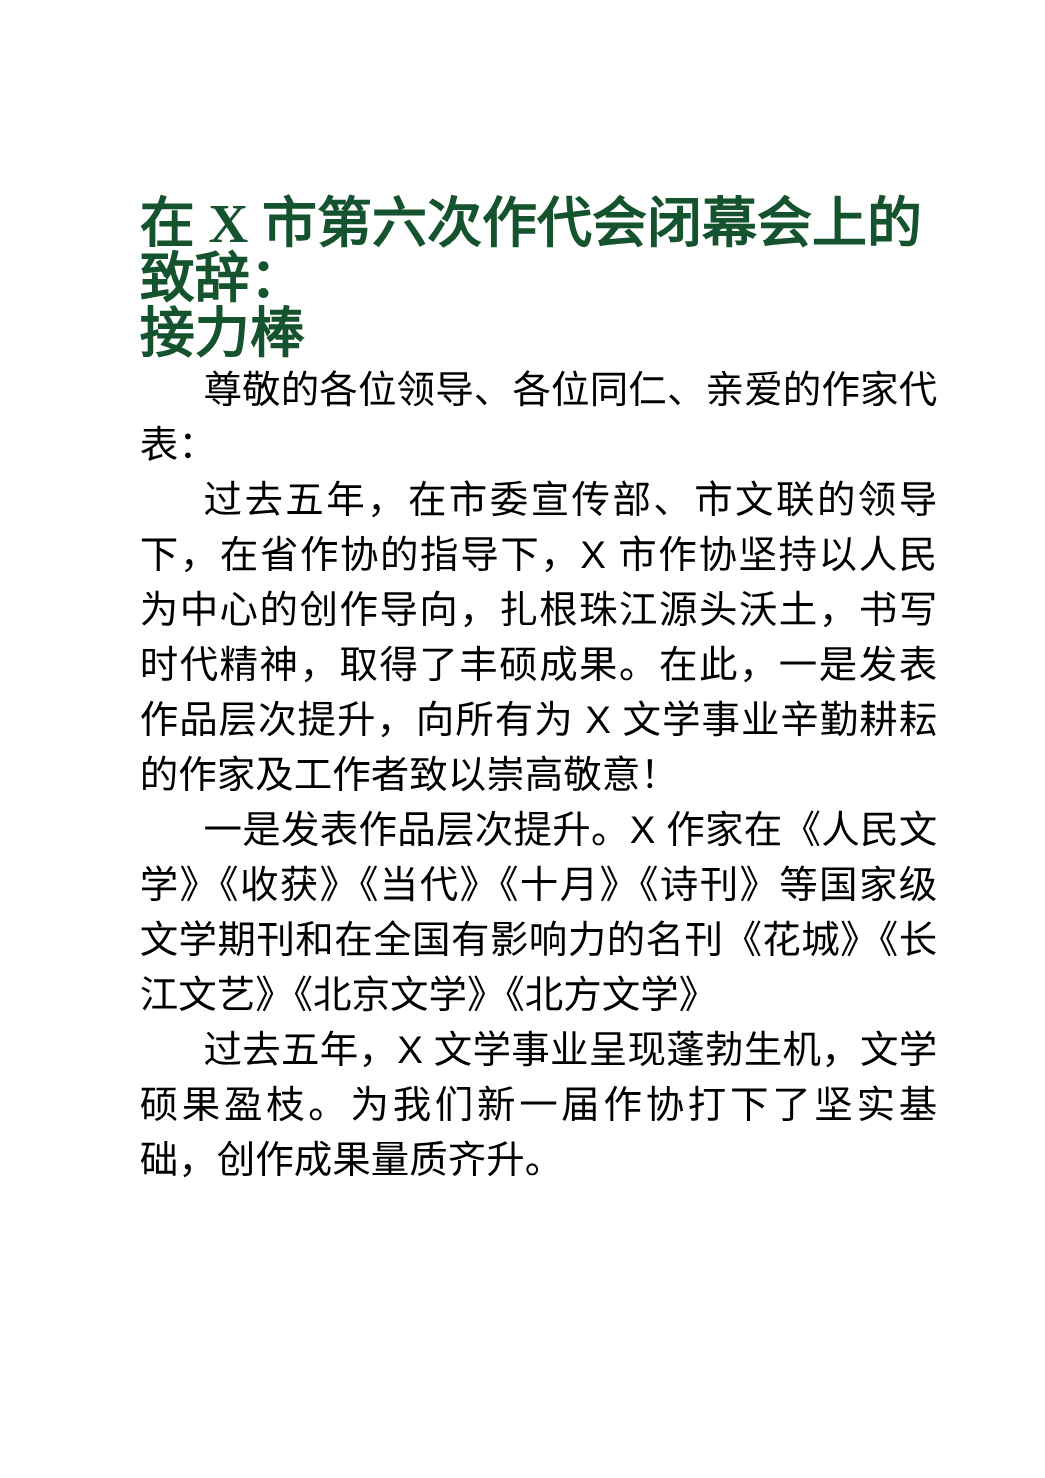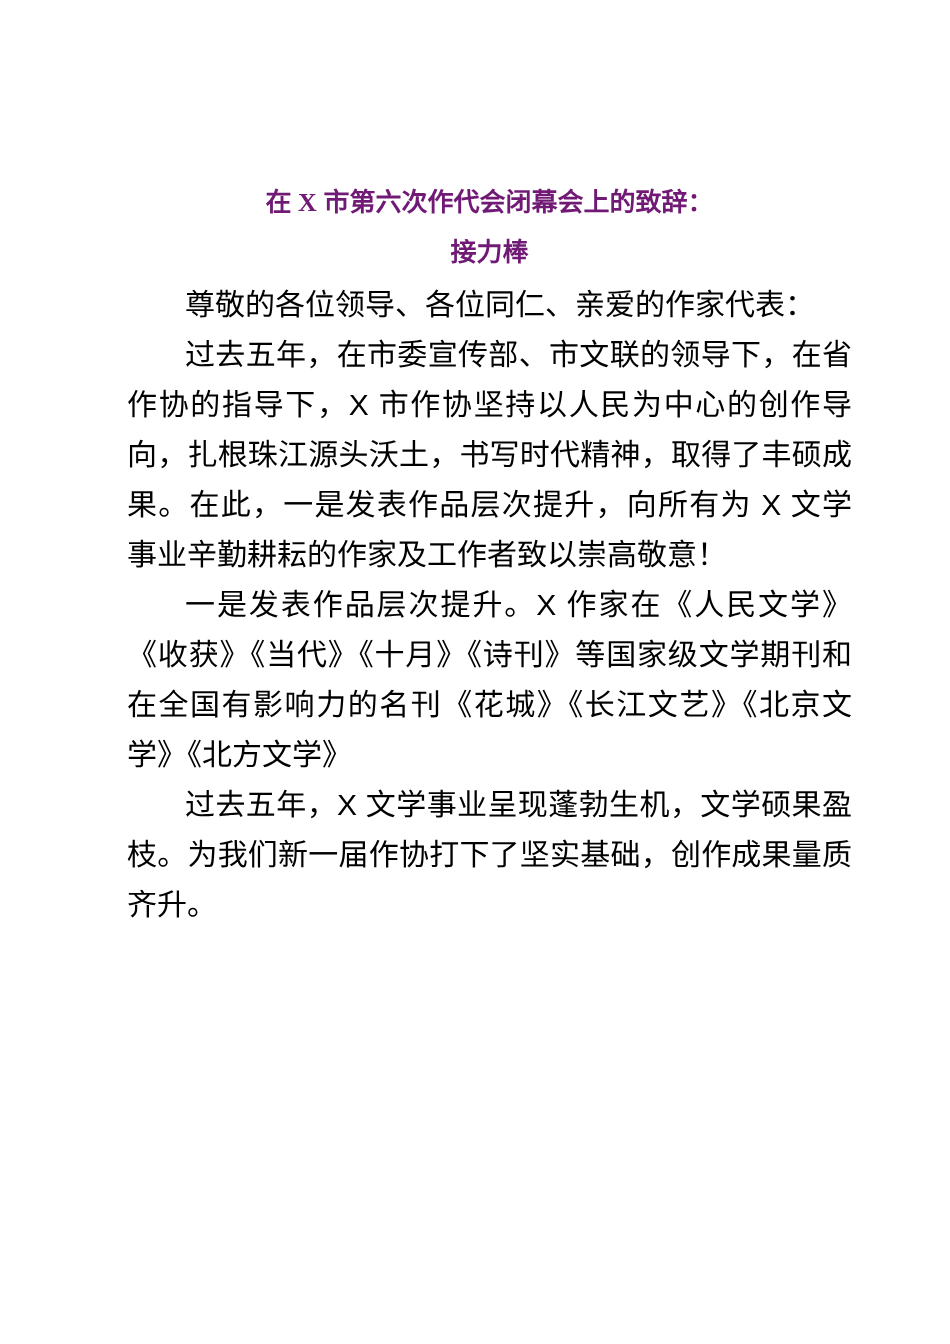--- a/index.html
+++ b/index.html
@@ -20,10 +20,9 @@
   .doc-title {
     font-family: "Liberation Serif", "DejaVu Serif", serif;
     font-weight: bold;
-    font-size: 26px;
+    font-size: 50px;
     line-height: 50px;
-    text-align: center;
-    color: #701a75;
+    color: #14532d;
     margin: 0;
   }
   .doc-body {

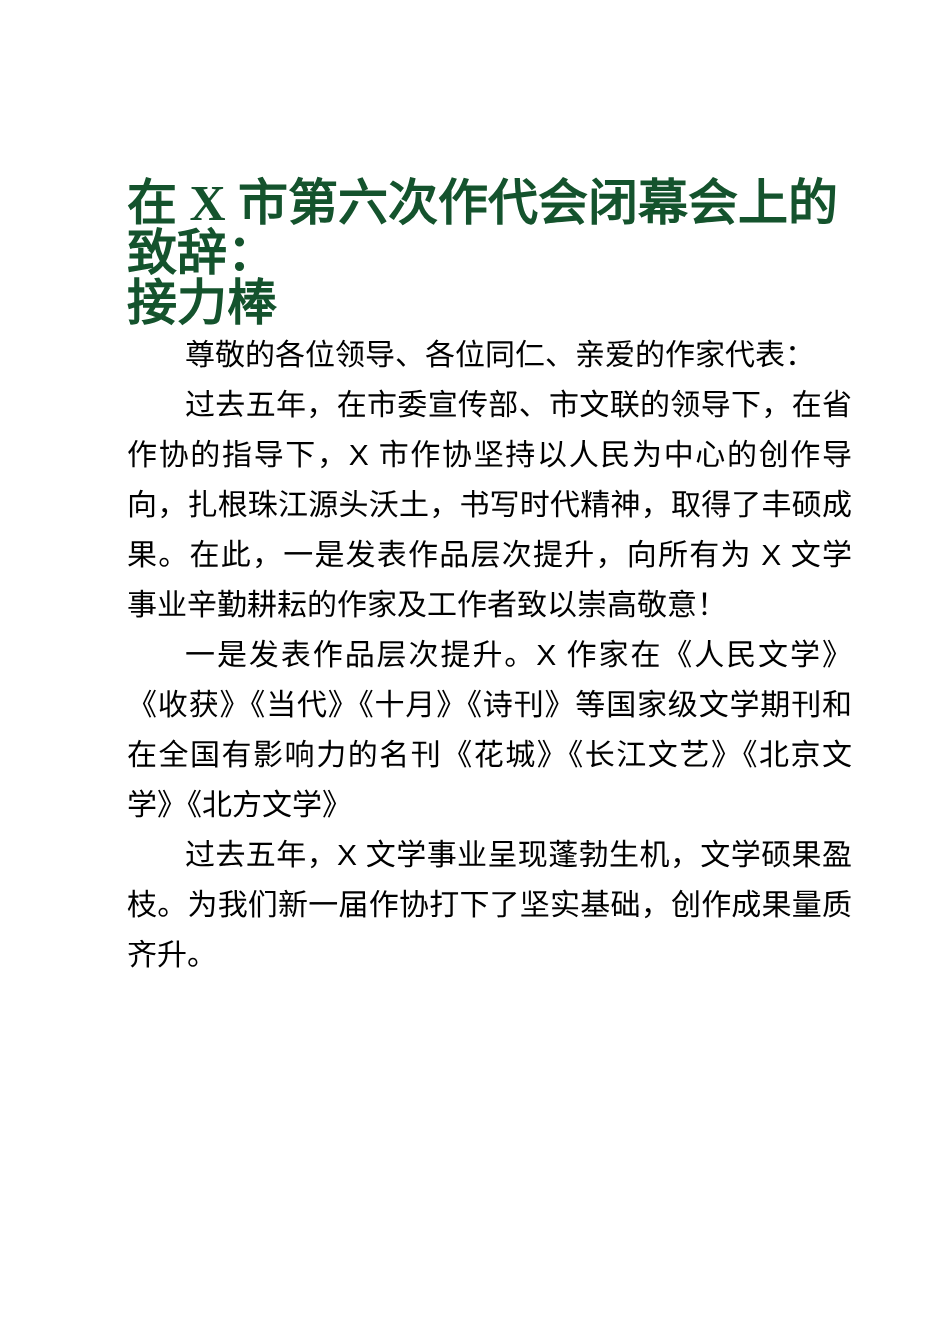--- a/index.html
+++ b/index.html
@@ -28,7 +28,7 @@
   .doc-body {
     margin-top: 2px;
     font-family: "Liberation Sans", "DejaVu Sans", sans-serif;
-    font-size: 30px;
+    font-size: 35px;
     line-height: 50px;
     text-align: justify;
     color: #000000;

